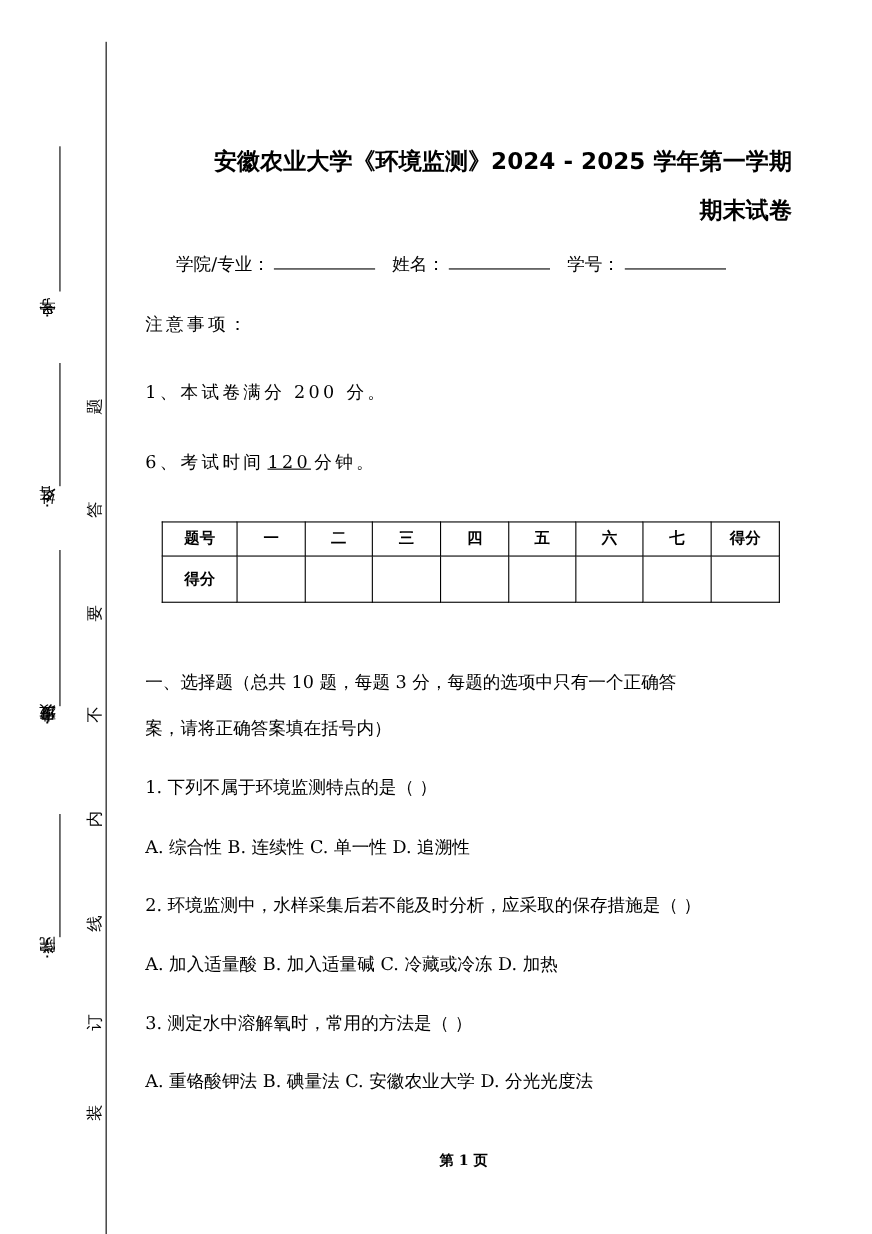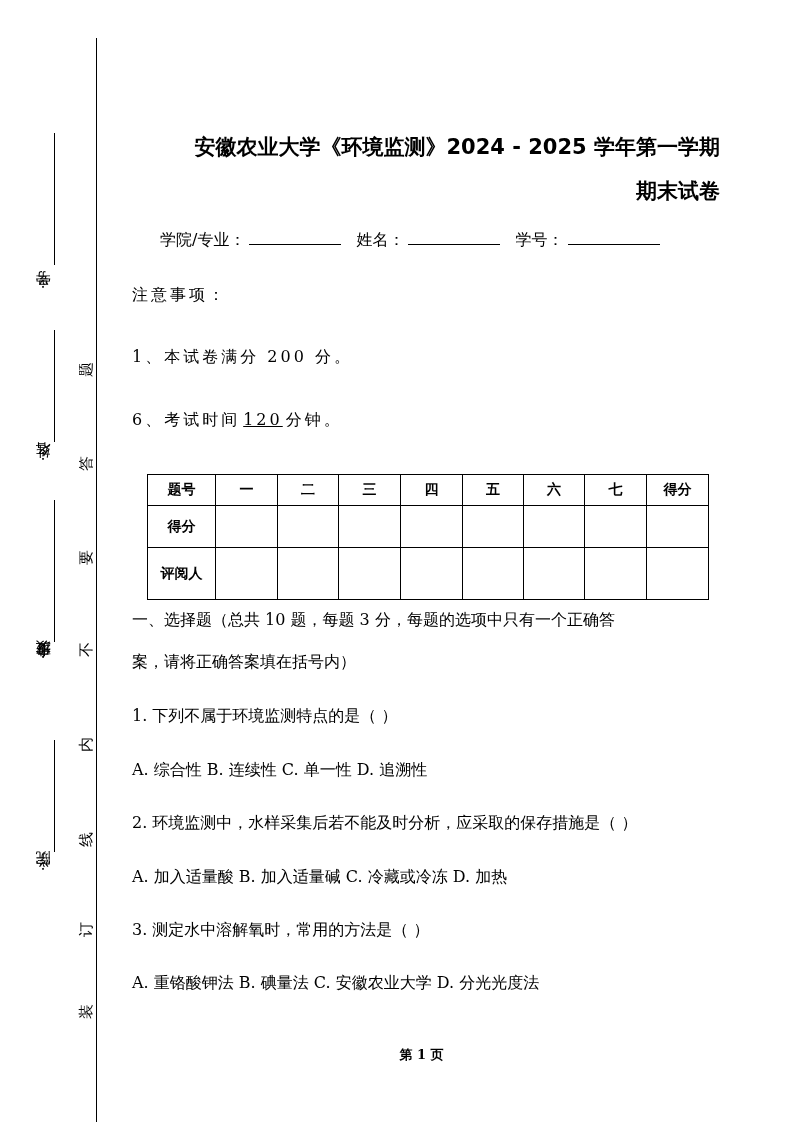--- a/index.html
+++ b/index.html
@@ -84,17 +84,6 @@
     <td></td>
         <td></td>
   </tr>
-  <tr style="height:52px">
-    <td>评阅人</td>
-    <td></td>
-        <td></td>
-    <td></td>
-        <td></td>
-    <td></td>
-        <td></td>
-    <td></td>
-        <td></td>
-  </tr>
 </tbody>
   </table>
 

